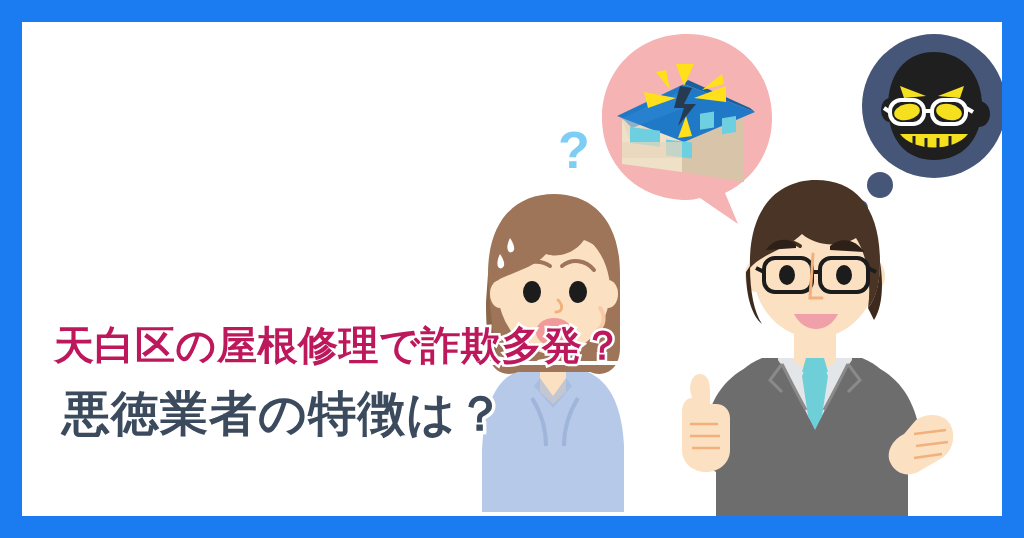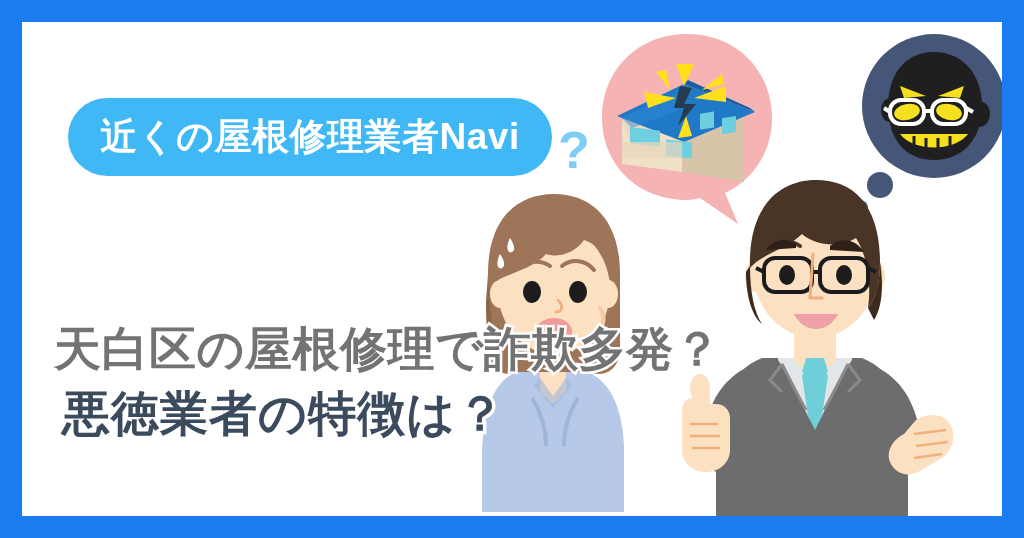--- a/index.html
+++ b/index.html
@@ -274,9 +274,6 @@
       </svg>
     </div>
 
-    <div class="badge">
-      <span class="badge-label">近くの屋根修理業者Navi</span>
-    </div>
     <div class="badge-question">?</div>
 
     <div class="subtitle">天白区の屋根修理で詐欺多発？</div>

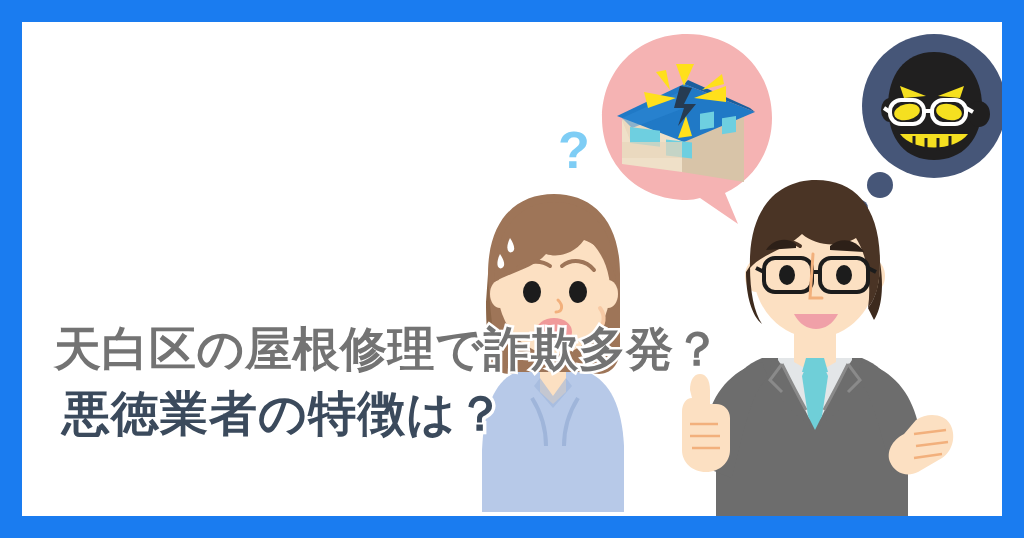--- a/index.html
+++ b/index.html
@@ -59,14 +59,15 @@
   .subtitle {
     position: absolute;
     left: 32px; top: 296px;
-    font-size: 47px;
-    font-weight: bold;
-    color: #737373;
+    font-size: 40px;
+    font-weight: bold;
+    color: #be185d;
     white-space: nowrap;
     letter-spacing: 0.5px;
     -webkit-text-stroke: 5px #ffffff;
     paint-order: stroke fill;
     z-index: 30;
+    text-decoration: underline;
   }
   .title {
     position: absolute;

